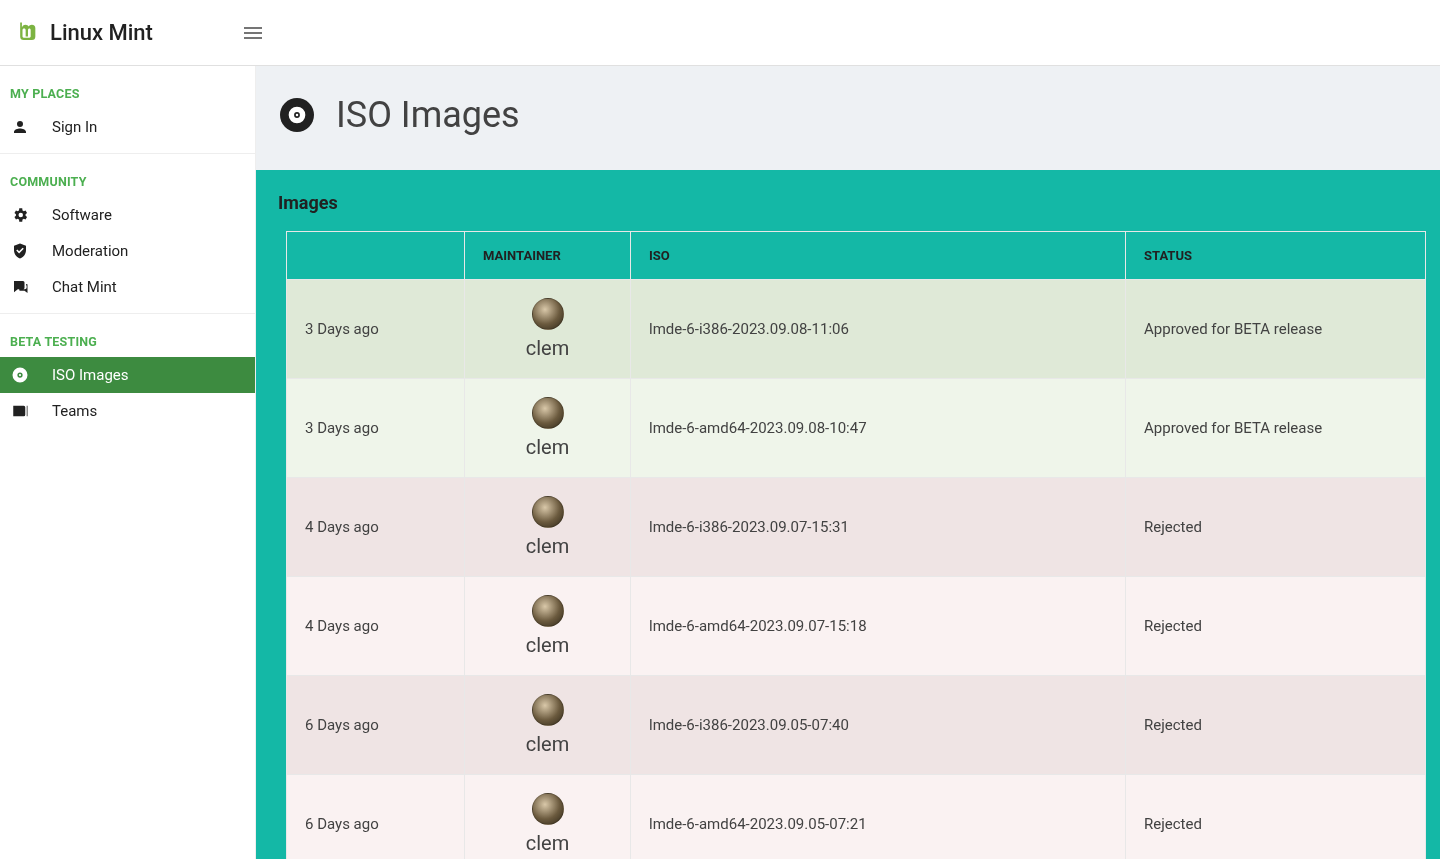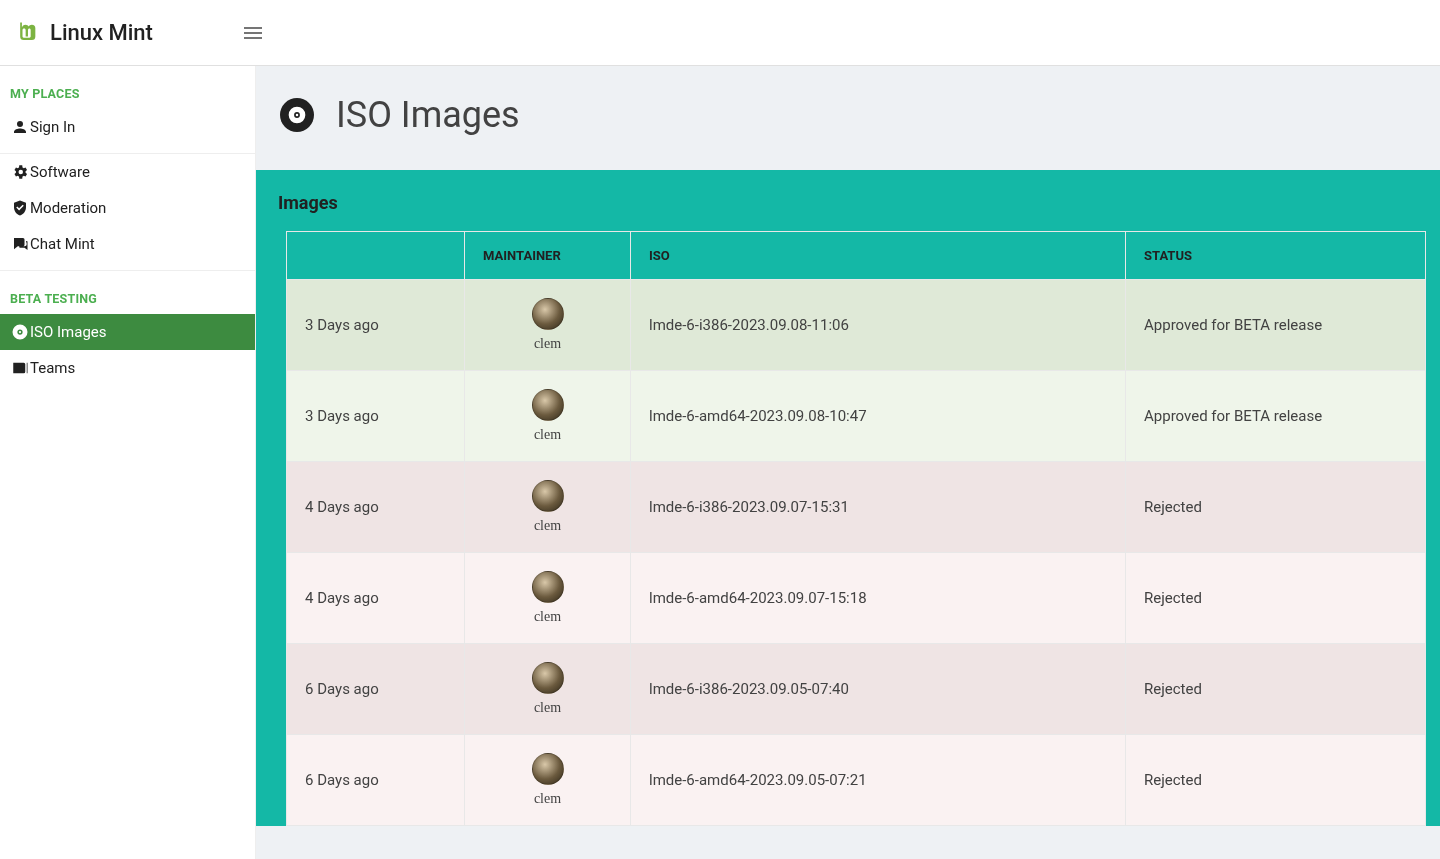--- a/index.html
+++ b/index.html
@@ -57,6 +57,7 @@
 .sidebar-item {
   display:flex;
   align-items:center;
+  gap: 22px;
   padding: 9px 10px 9px 10px;
   cursor:pointer;
   color:#212121;

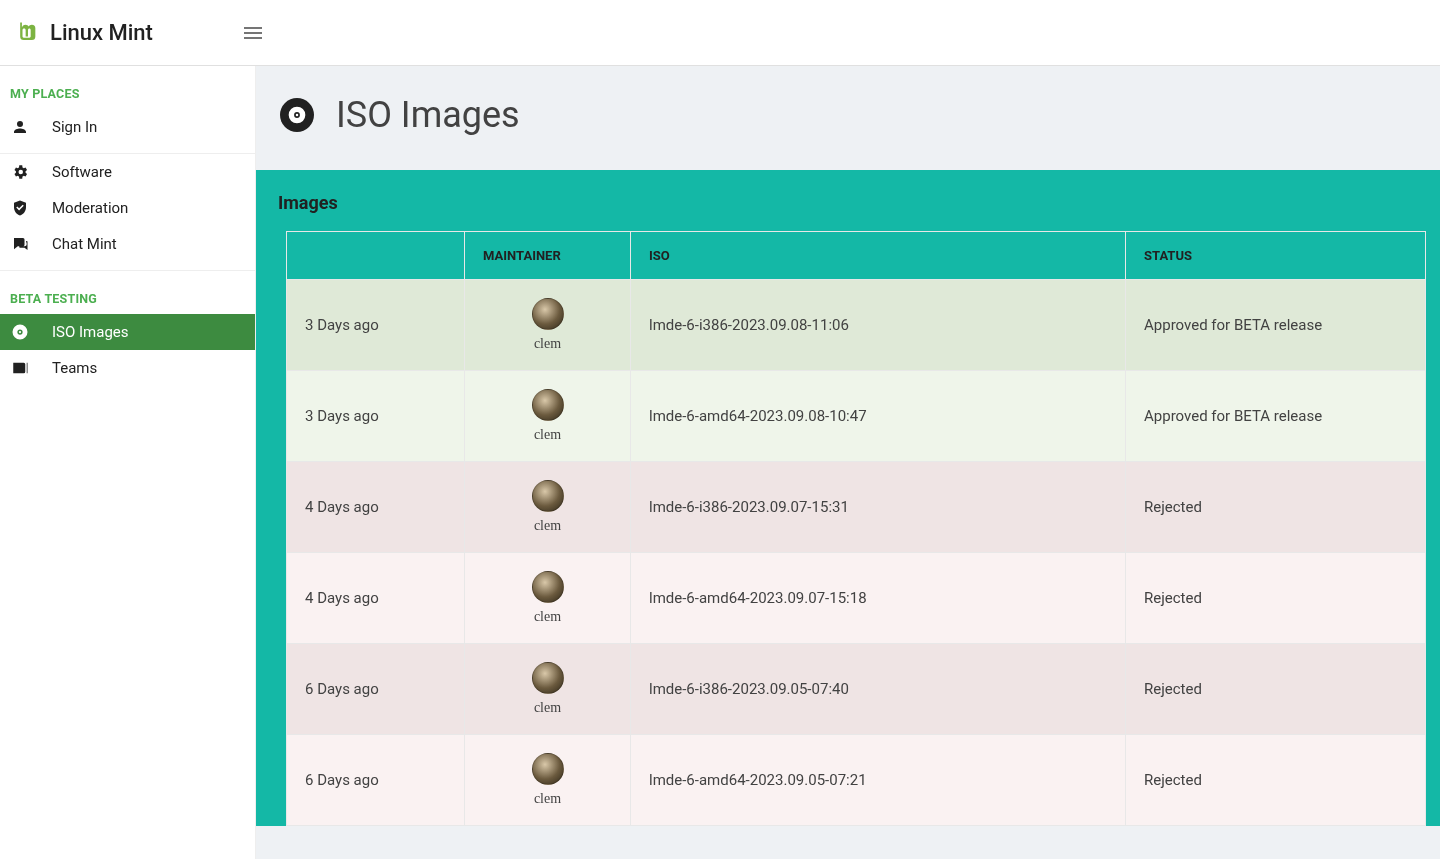--- a/index.html
+++ b/index.html
@@ -189,6 +189,7 @@
     </div>
     <div class="sidebar-divider"></div>
 
+    <div class="sidebar-section-label">COMMUNITY</div>
     <div class="sidebar-item">
       <span class="icon">
         <svg viewBox="0 0 24 24" width="18" height="18" fill="#212121">

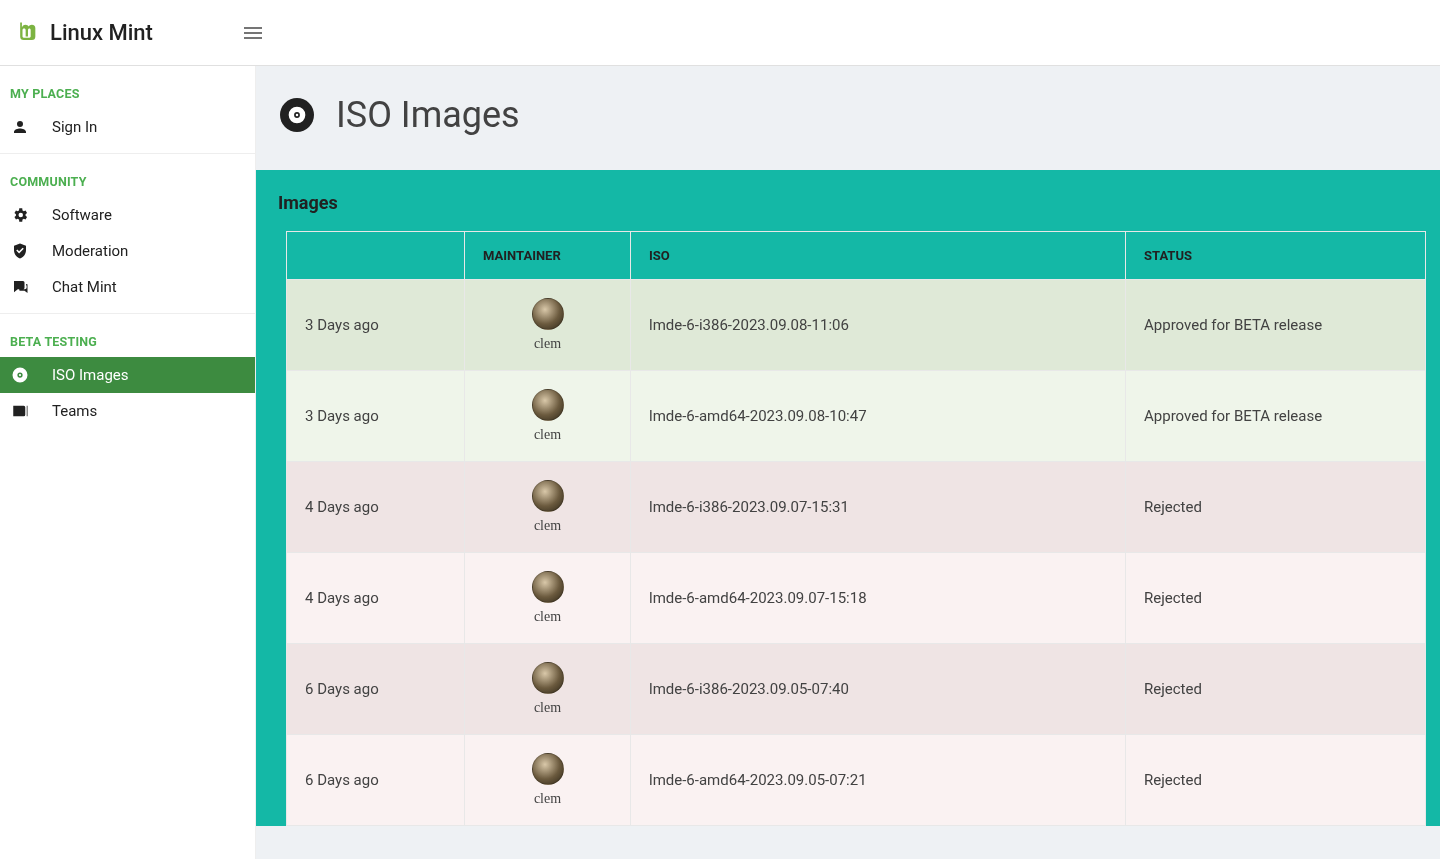--- a/index.html
+++ b/index.html
@@ -145,7 +145,7 @@
   margin: 0 auto 6px auto;
   border:1px solid rgba(0,0,0,0.15);
 }
-.maint-name { font-size:14px; color:#424242;font-family:Liberation Serif, serif; }
+.maint-name { font-size:20px; color:#424242; }
 
 col.c-age { width: 178px; }
 col.c-maint { width: 166px; }

